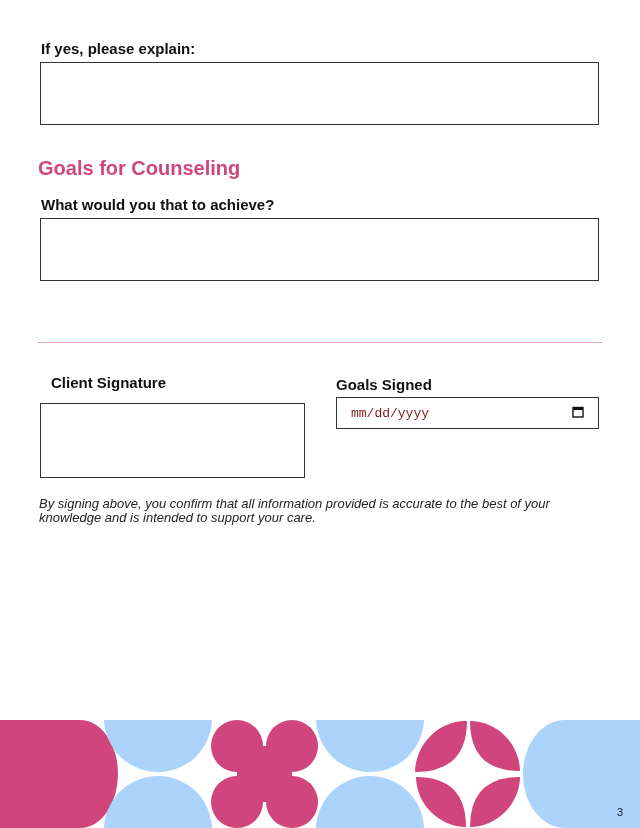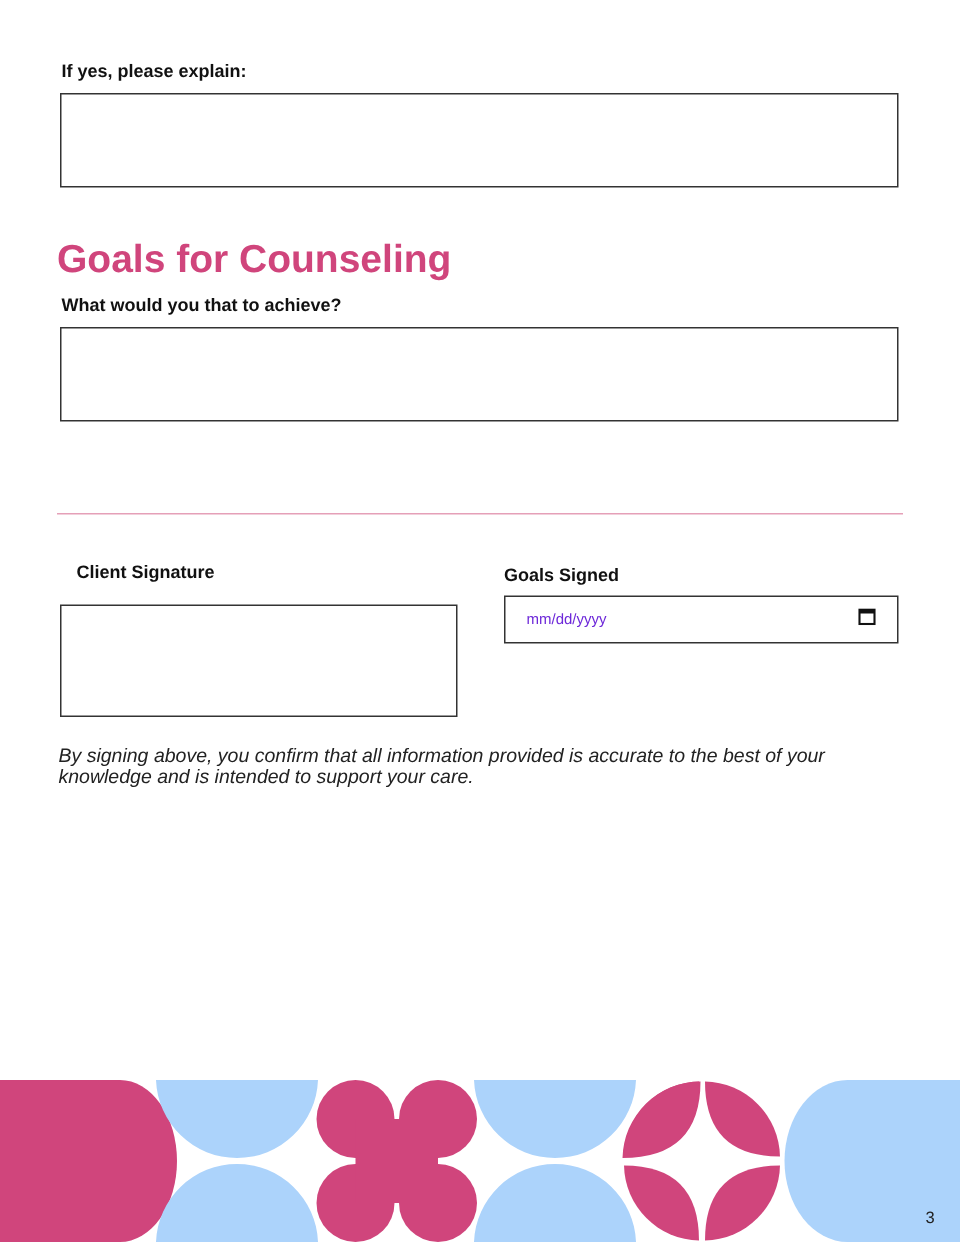--- a/index.html
+++ b/index.html
@@ -5,7 +5,7 @@
   html, body { margin:0; padding:0; }
   body { width:640px; height:828px; position:relative; background:#ffffff; overflow:hidden; font-family:"Liberation Sans", sans-serif; color:#111; }
   .abs { position:absolute; }
-  .label { font-weight:bold; font-size:12px; color:#111; }
+  .label { font-weight:bold; font-size:15px; color:#111; }
   .box { border:1px solid #333; background:#fff; box-sizing:border-box; }
   .heading { font-weight:bold; font-size:26px; color:#d0457c; }
   .divider { height:1px; background:#e5a0b8; }

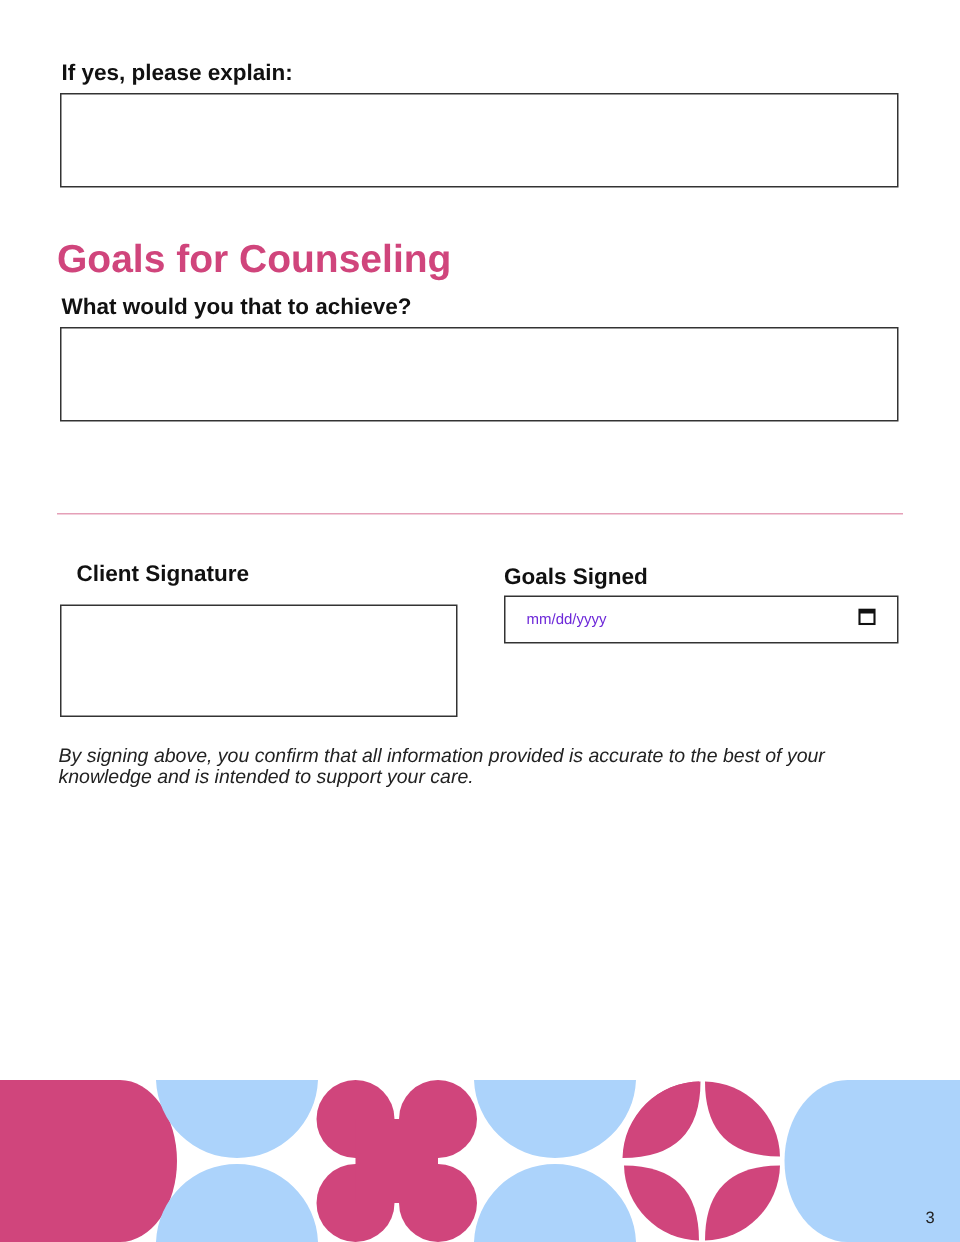--- a/index.html
+++ b/index.html
@@ -7,7 +7,7 @@
   .abs { position:absolute; }
   .label { font-weight:bold; font-size:15px; color:#111; }
   .box { border:1px solid #333; background:#fff; box-sizing:border-box; }
-  .heading { font-weight:bold; font-size:26px; color:#d0457c; }
+  .heading { font-weight:bold; font-size:20px; color:#d0457c; }
   .divider { height:1px; background:#e5a0b8; }
   .note { font-style:italic; font-size:13px; line-height:14px; color:#222; }
   .date-input { border:1px solid #333; box-sizing:border-box; background:#fff; display:flex; align-items:center; justify-content:space-between; padding:0 14px; }

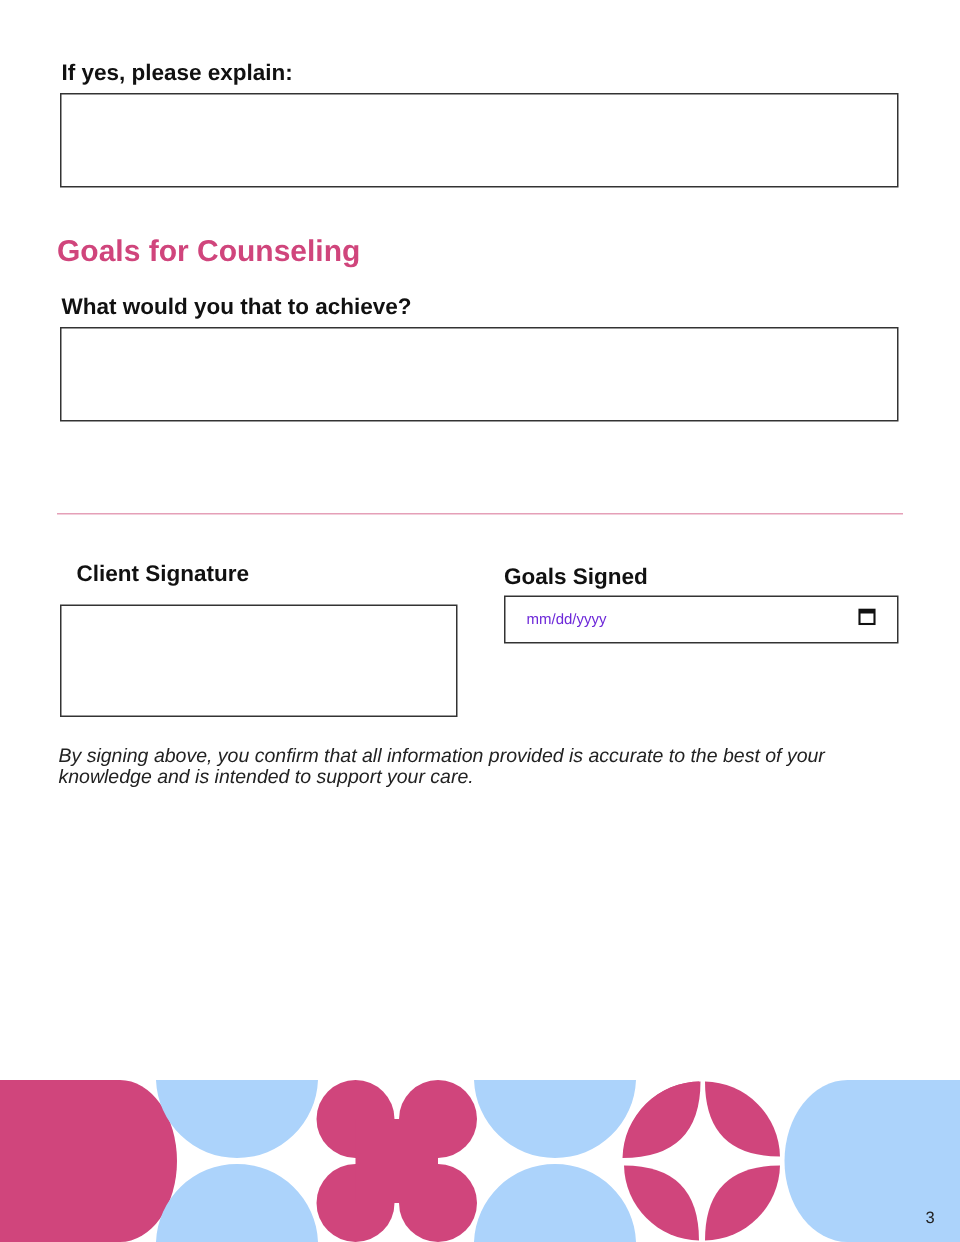--- a/index.html
+++ b/index.html
@@ -11,7 +11,7 @@
   .divider { height:1px; background:#e5a0b8; }
   .note { font-style:italic; font-size:13px; line-height:14px; color:#222; }
   .date-input { border:1px solid #333; box-sizing:border-box; background:#fff; display:flex; align-items:center; justify-content:space-between; padding:0 14px; }
-  .date-ph { font-size:10px; color:#6d28d9; font-family:Liberation Sans, sans-serif; }
+  .date-ph { font-size:13px; color:#7f1d1d; font-family:Liberation Mono, monospace; }
   .page-num { font-size:11px; color:#222; }
 </style>
 </head>

